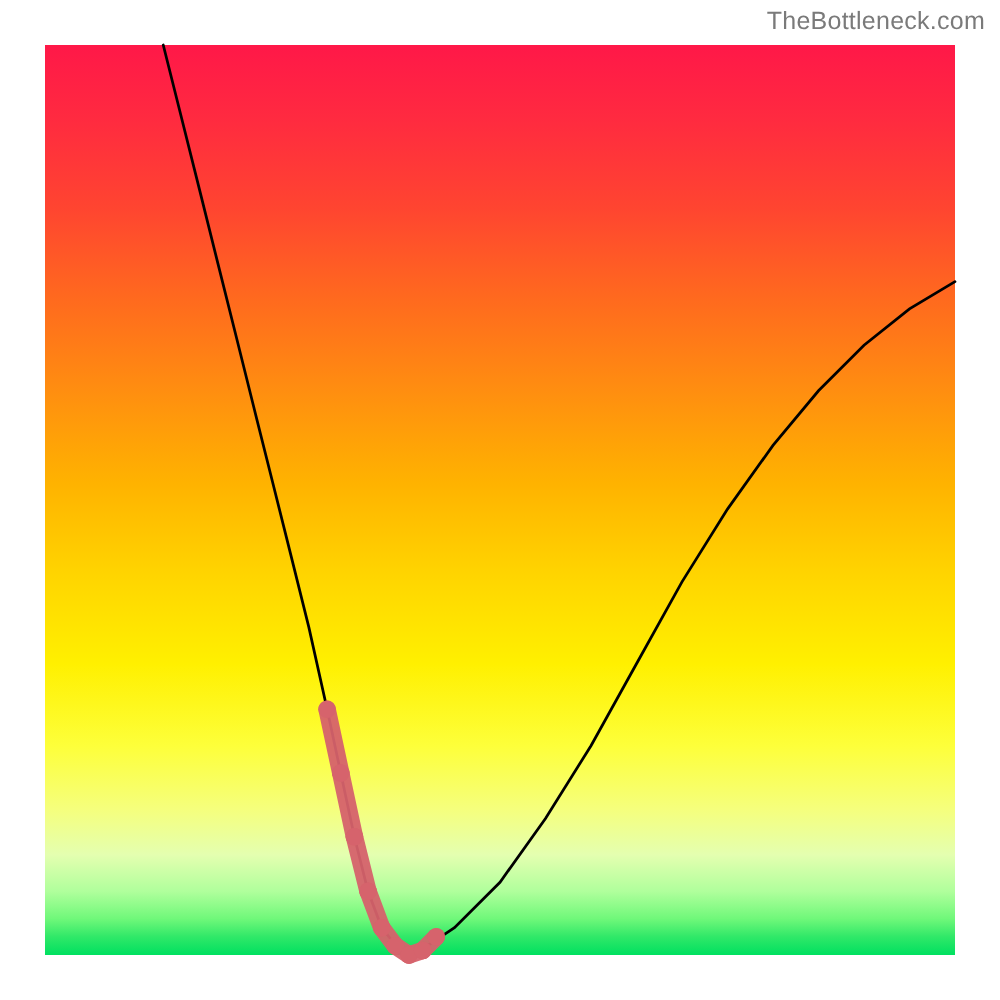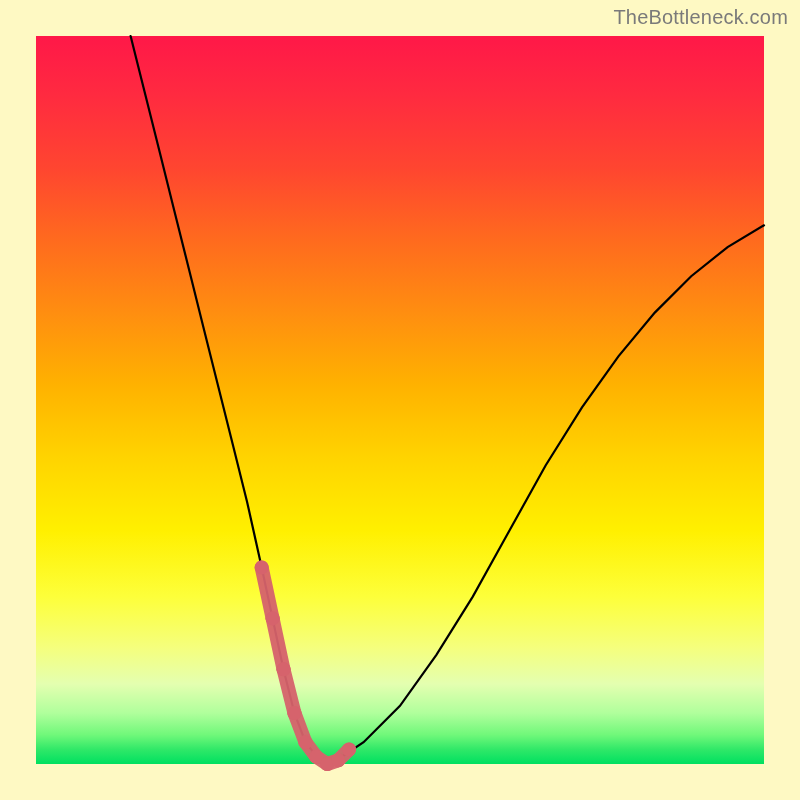--- a/index.html
+++ b/index.html
@@ -15,7 +15,7 @@
     position: relative;
     width: 800px;
     height: 800px;
-    background: #fef9c3;
+    background: #ffffff;
   }
   .plot-area {
     position: absolute;

